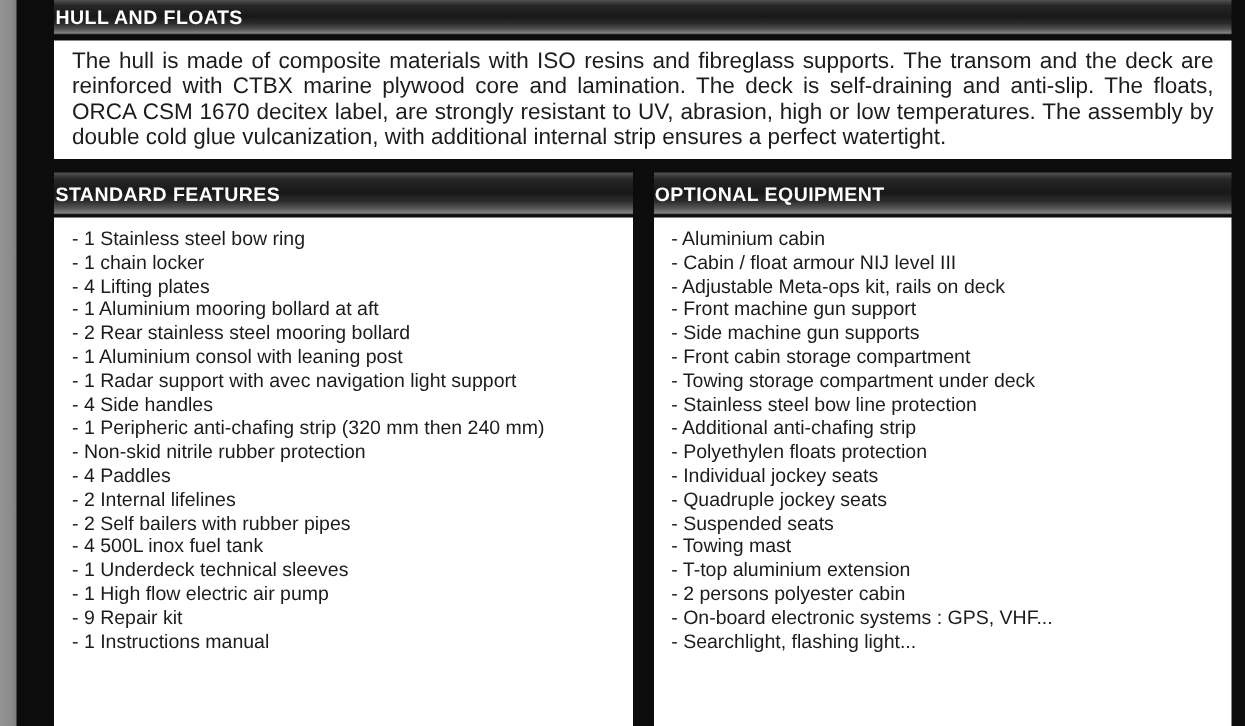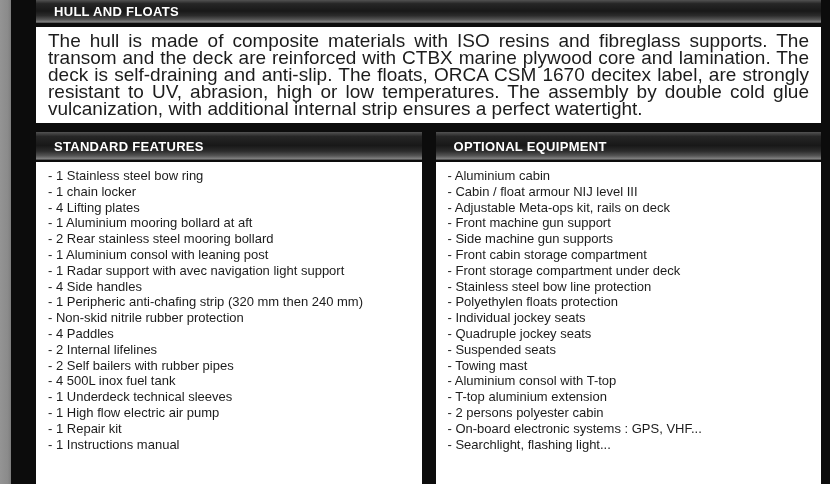--- a/index.html
+++ b/index.html
@@ -27,7 +27,7 @@
     letter-spacing: 0.3px;
     display: flex;
     align-items: center;
-    padding-left: 18px;
+    padding-left: 1px;
     box-sizing: border-box;
   }
   .bar-hull { height: 23px; }

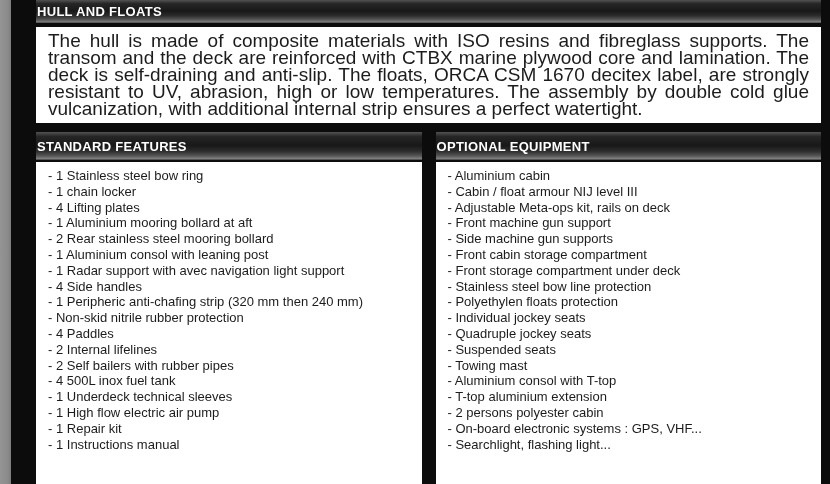--- a/index.html
+++ b/index.html
@@ -40,7 +40,7 @@
   .panel-para {
     margin-top: 4px;
     padding: 5px 12px 6px 12px;
-    font-size: 19px;
+    font-size: 15px;
     line-height: 17px;
     text-align: justify;
   }

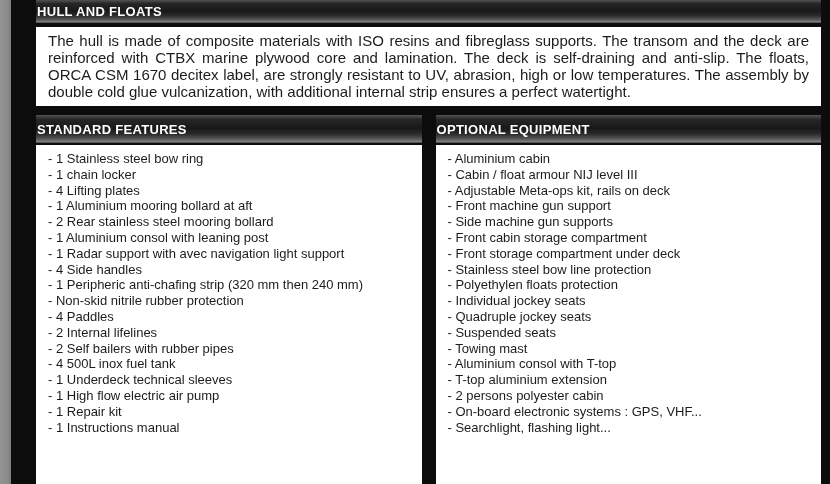--- a/index.html
+++ b/index.html
@@ -115,7 +115,7 @@
           <div class="list-item">- Front machine gun support</div>
           <div class="list-item">- Side machine gun supports</div>
           <div class="list-item">- Front cabin storage compartment</div>
-          <div class="list-item">- Front storage compartment under deck</div>
+          <div class="list-item">- Towing storage compartment under deck</div>
           <div class="list-item">- Stainless steel bow line protection</div>
           <div class="list-item">- Polyethylen floats protection</div>
           <div class="list-item">- Individual jockey seats</div>

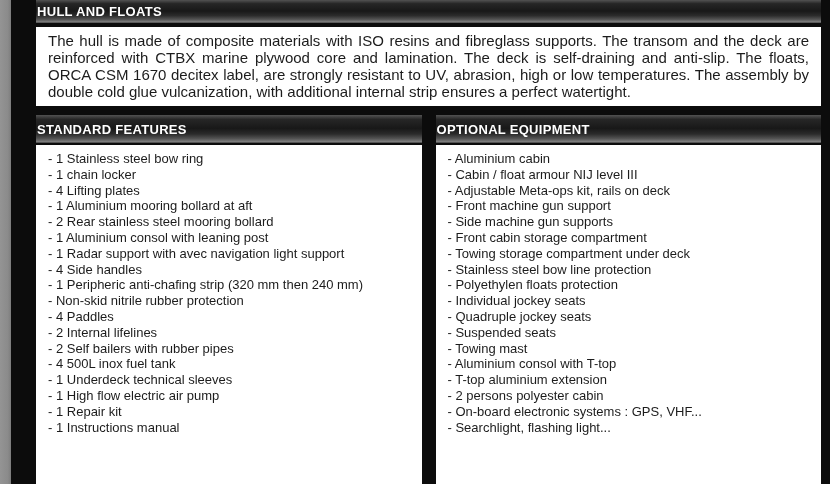--- a/index.html
+++ b/index.html
@@ -117,6 +117,7 @@
           <div class="list-item">- Front cabin storage compartment</div>
           <div class="list-item">- Towing storage compartment under deck</div>
           <div class="list-item">- Stainless steel bow line protection</div>
+          <div class="list-item">- Additional anti-chafing strip</div>
           <div class="list-item">- Polyethylen floats protection</div>
           <div class="list-item">- Individual jockey seats</div>
           <div class="list-item">- Quadruple jockey seats</div>

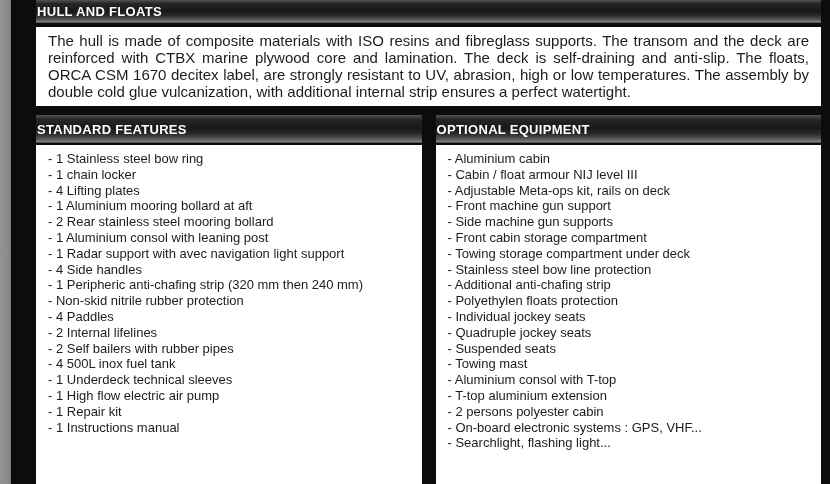--- a/index.html
+++ b/index.html
@@ -123,7 +123,6 @@
           <div class="list-item">- Quadruple jockey seats</div>
           <div class="list-item">- Suspended seats</div>
           <div class="list-item">- Towing mast</div>
-          <div class="list-item">- Aluminium consol with T-top</div>
           <div class="list-item">- T-top aluminium extension</div>
           <div class="list-item">- 2 persons polyester cabin</div>
           <div class="list-item">- On-board electronic systems : GPS, VHF...</div>

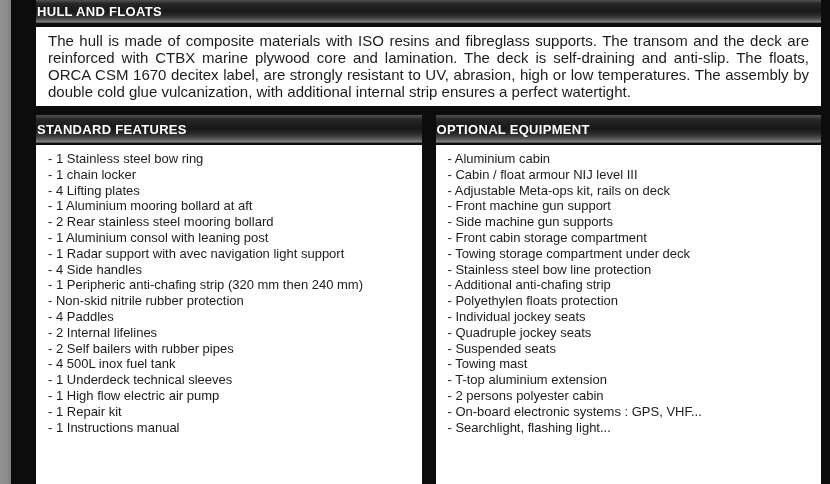--- a/index.html
+++ b/index.html
@@ -99,7 +99,7 @@
           <div class="list-item">- 4 500L inox fuel tank</div>
           <div class="list-item">- 1 Underdeck technical sleeves</div>
           <div class="list-item">- 1 High flow electric air pump</div>
-          <div class="list-item">- 1 Repair kit</div>
+          <div class="list-item">- 9 Repair kit</div>
           <div class="list-item">- 1 Instructions manual</div>
         </div>
     </section>

